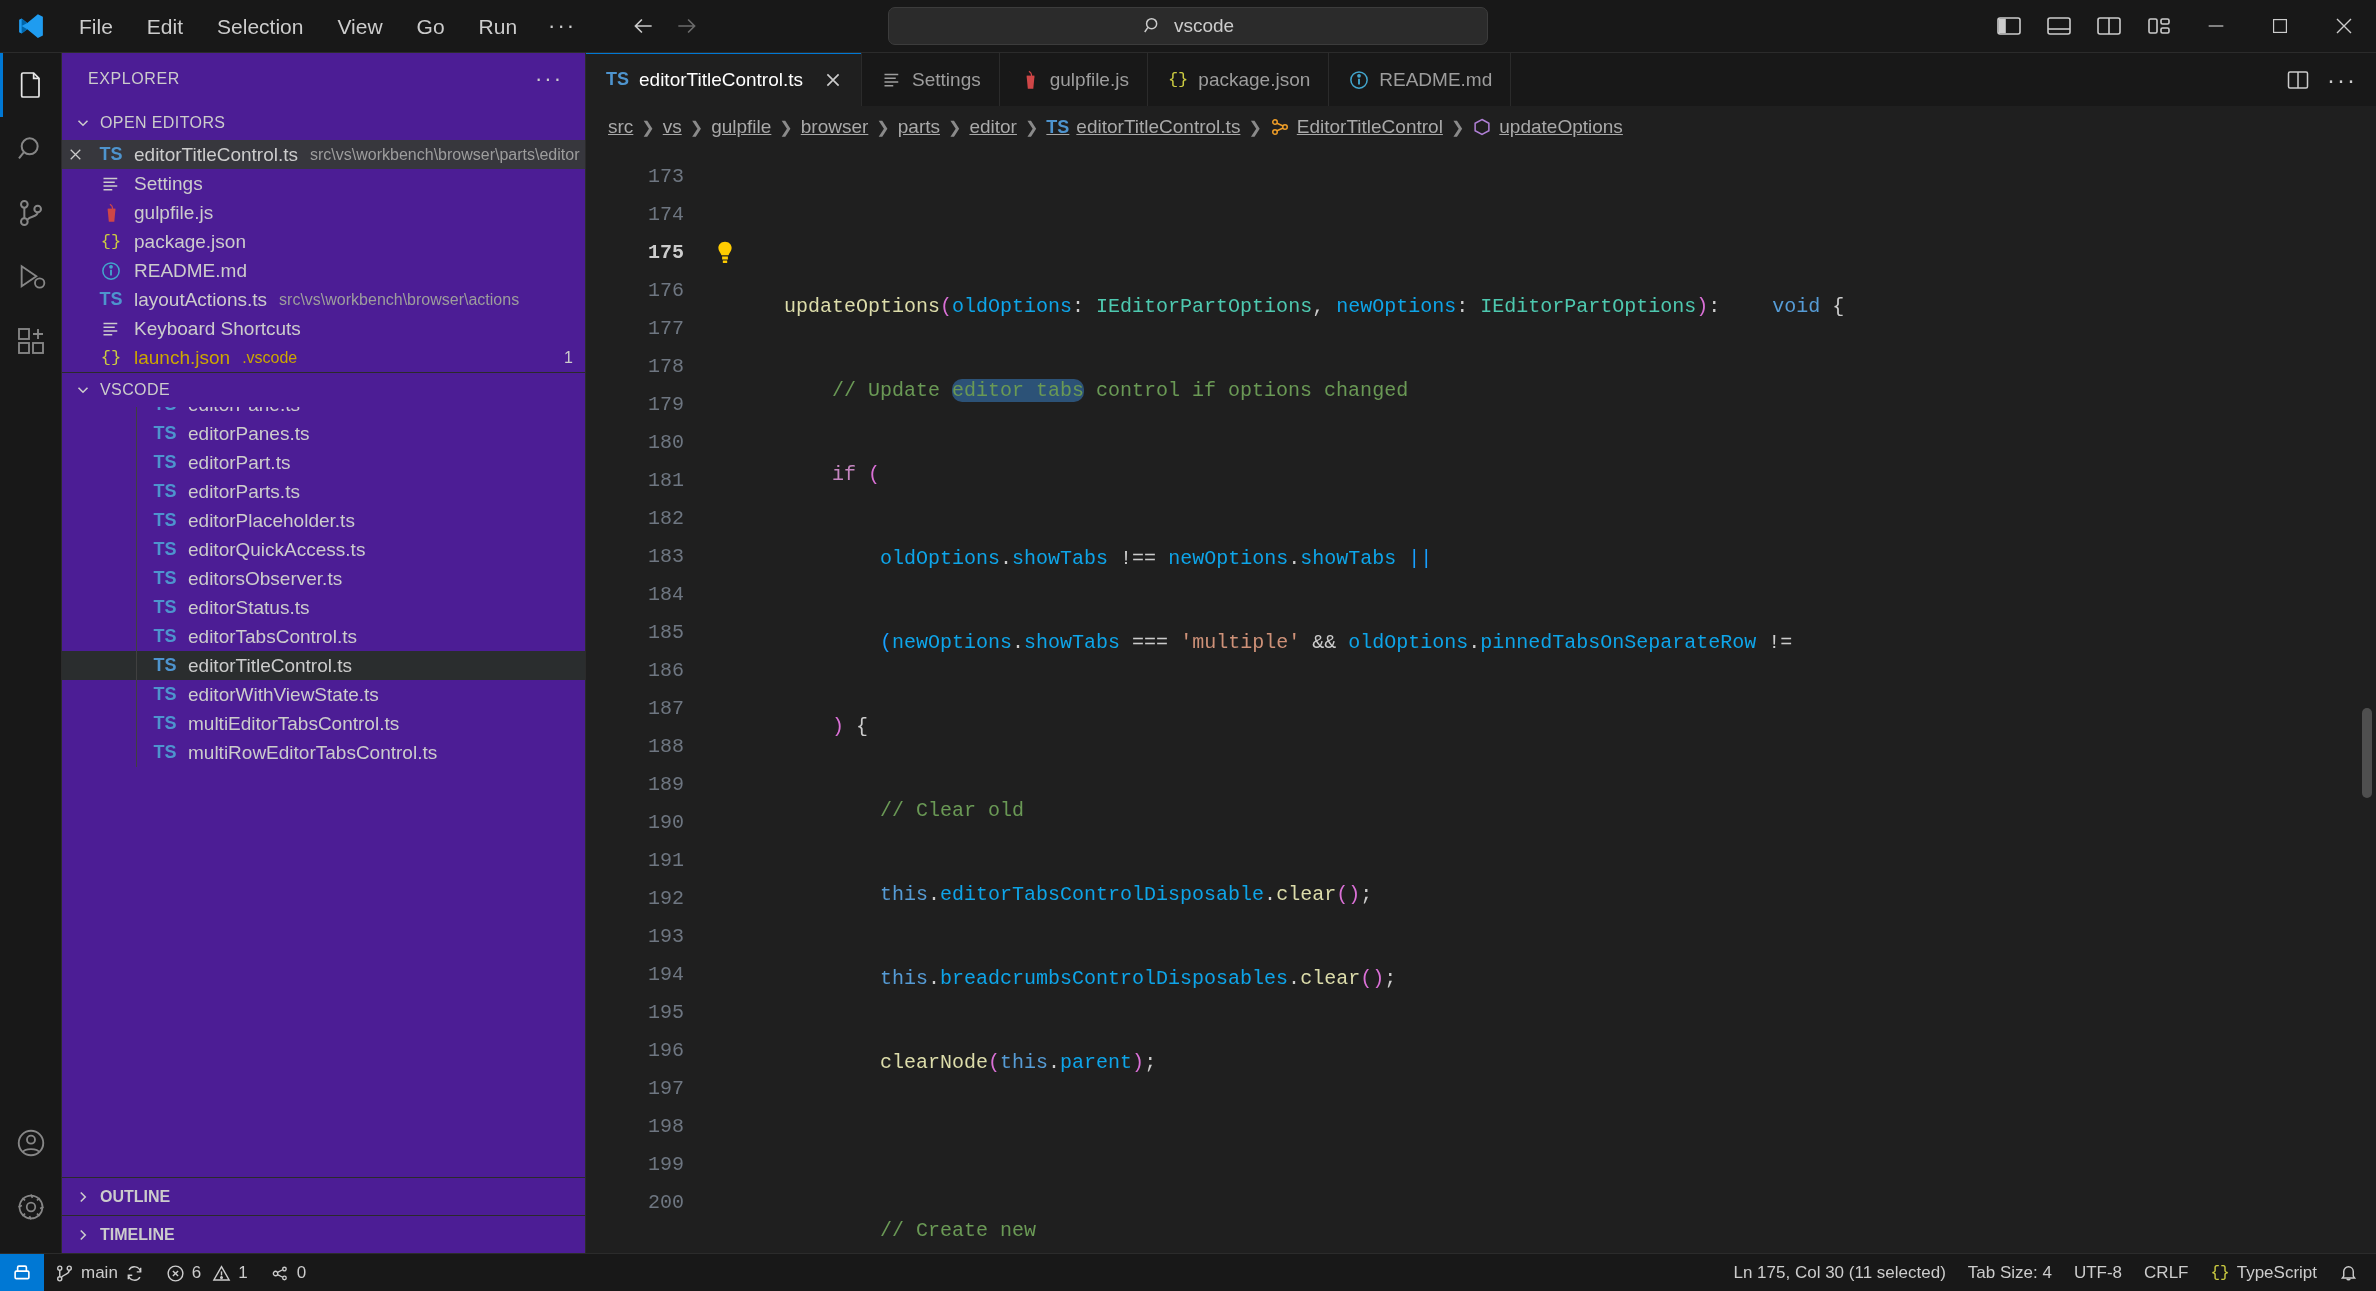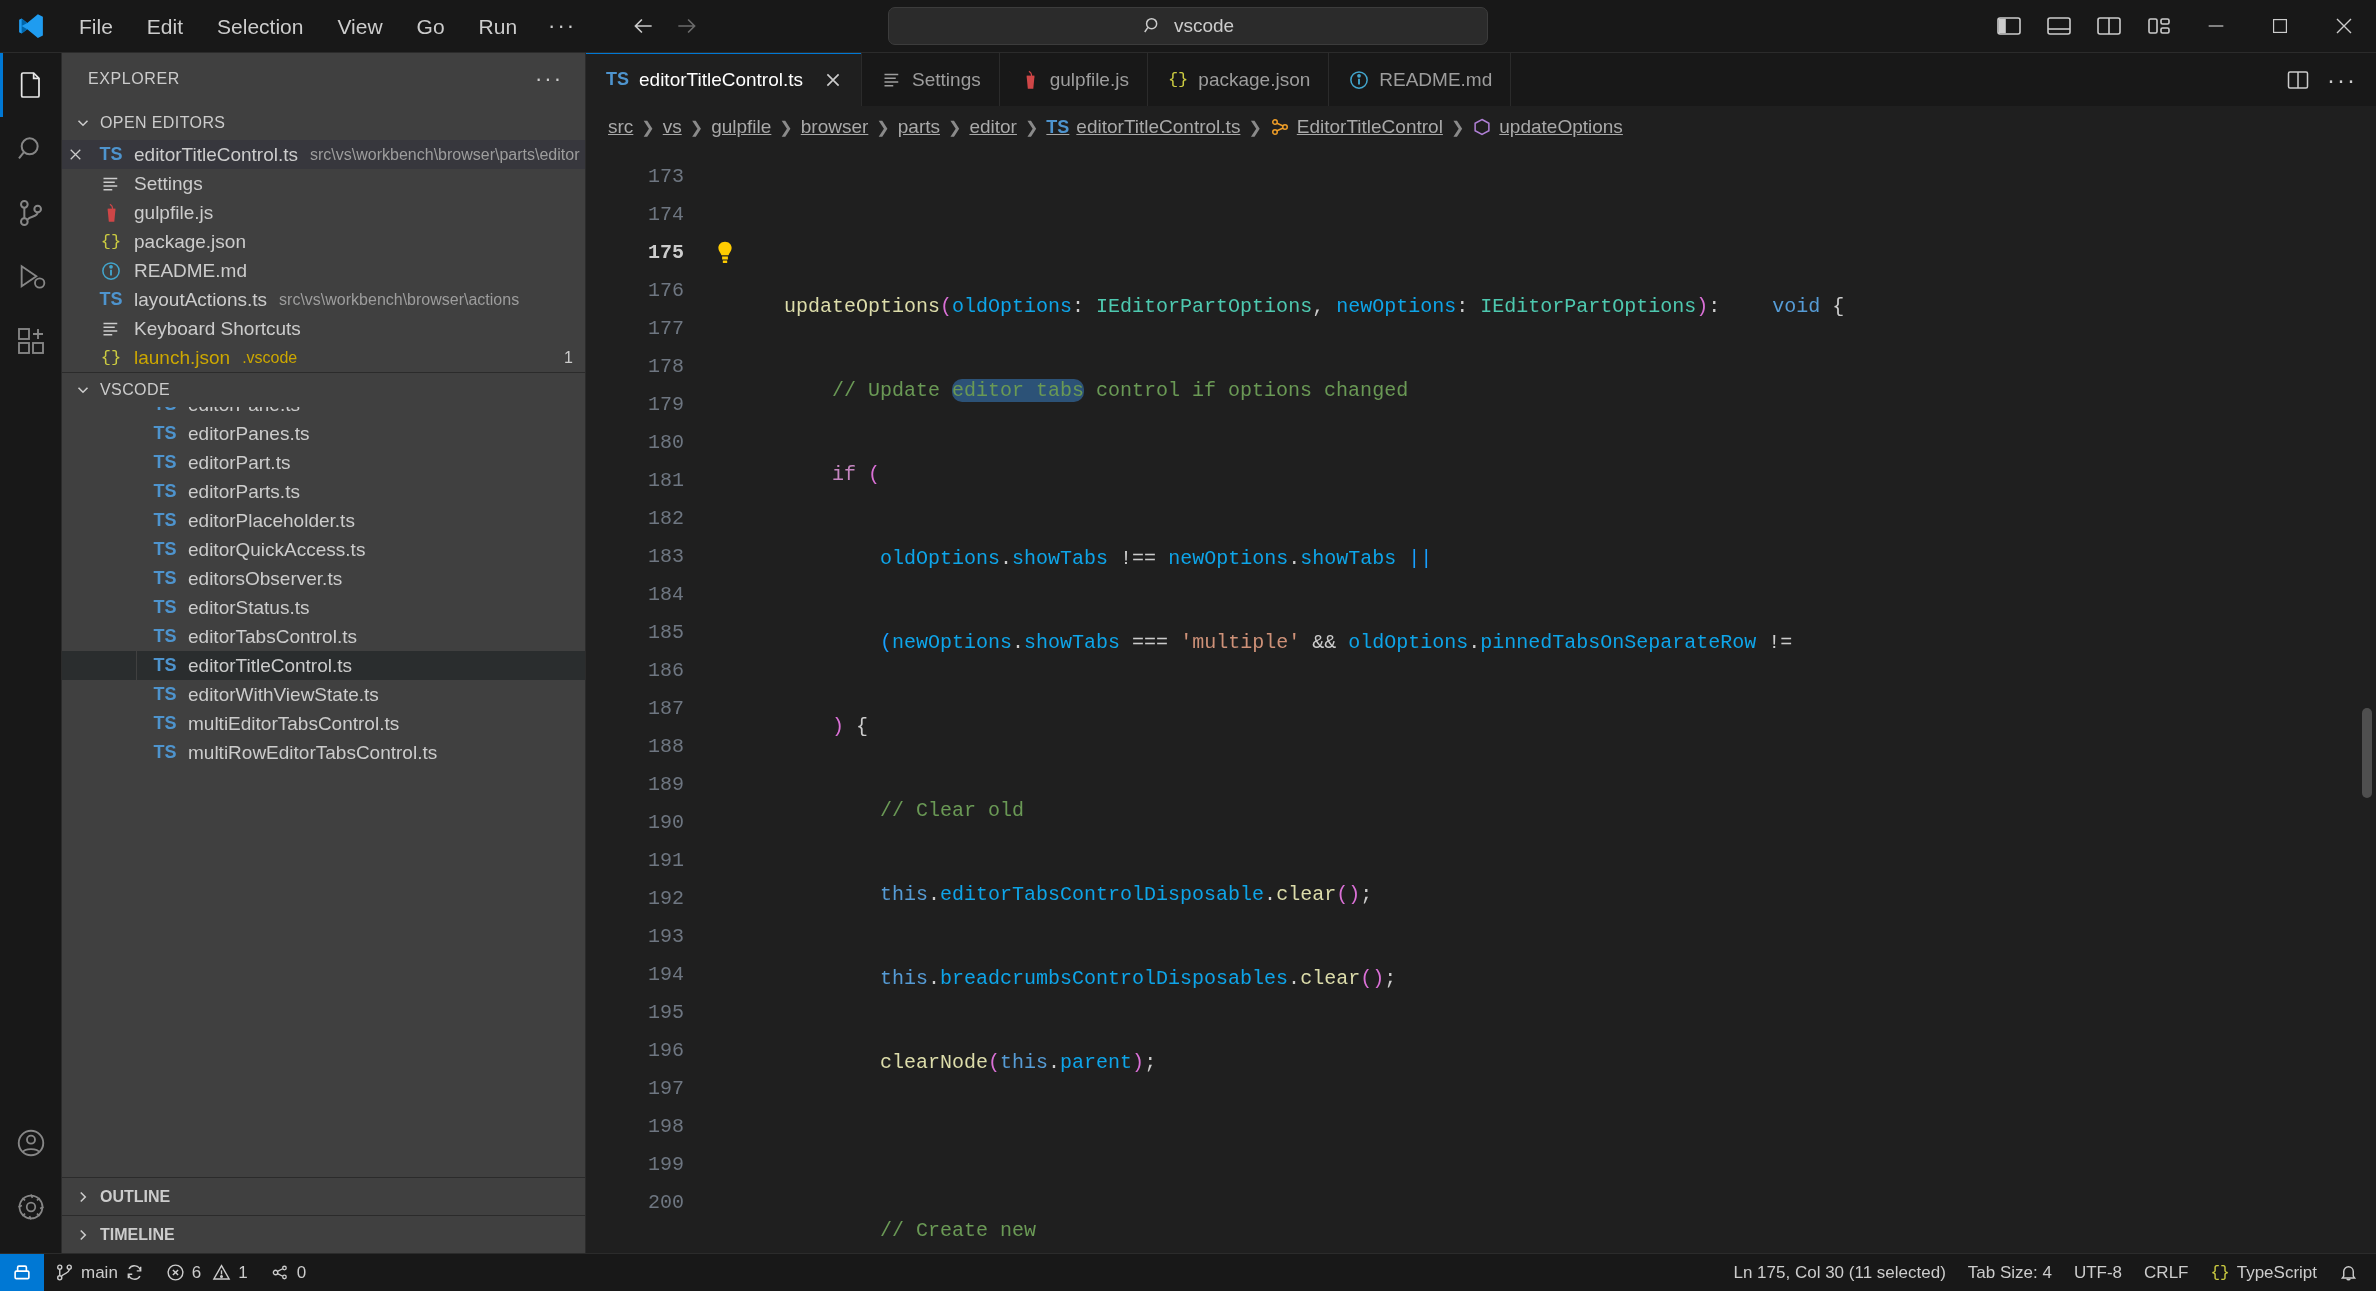--- a/index.html
+++ b/index.html
@@ -61,7 +61,7 @@
 
   
   .sidebar {
-    width: 524px; min-width: 524px; background: #404040;
+    width: 524px; min-width: 524px; background: #4c1d95;
     display: flex; flex-direction: column;
     border-right: 1px solid #2b2b2b;
   }

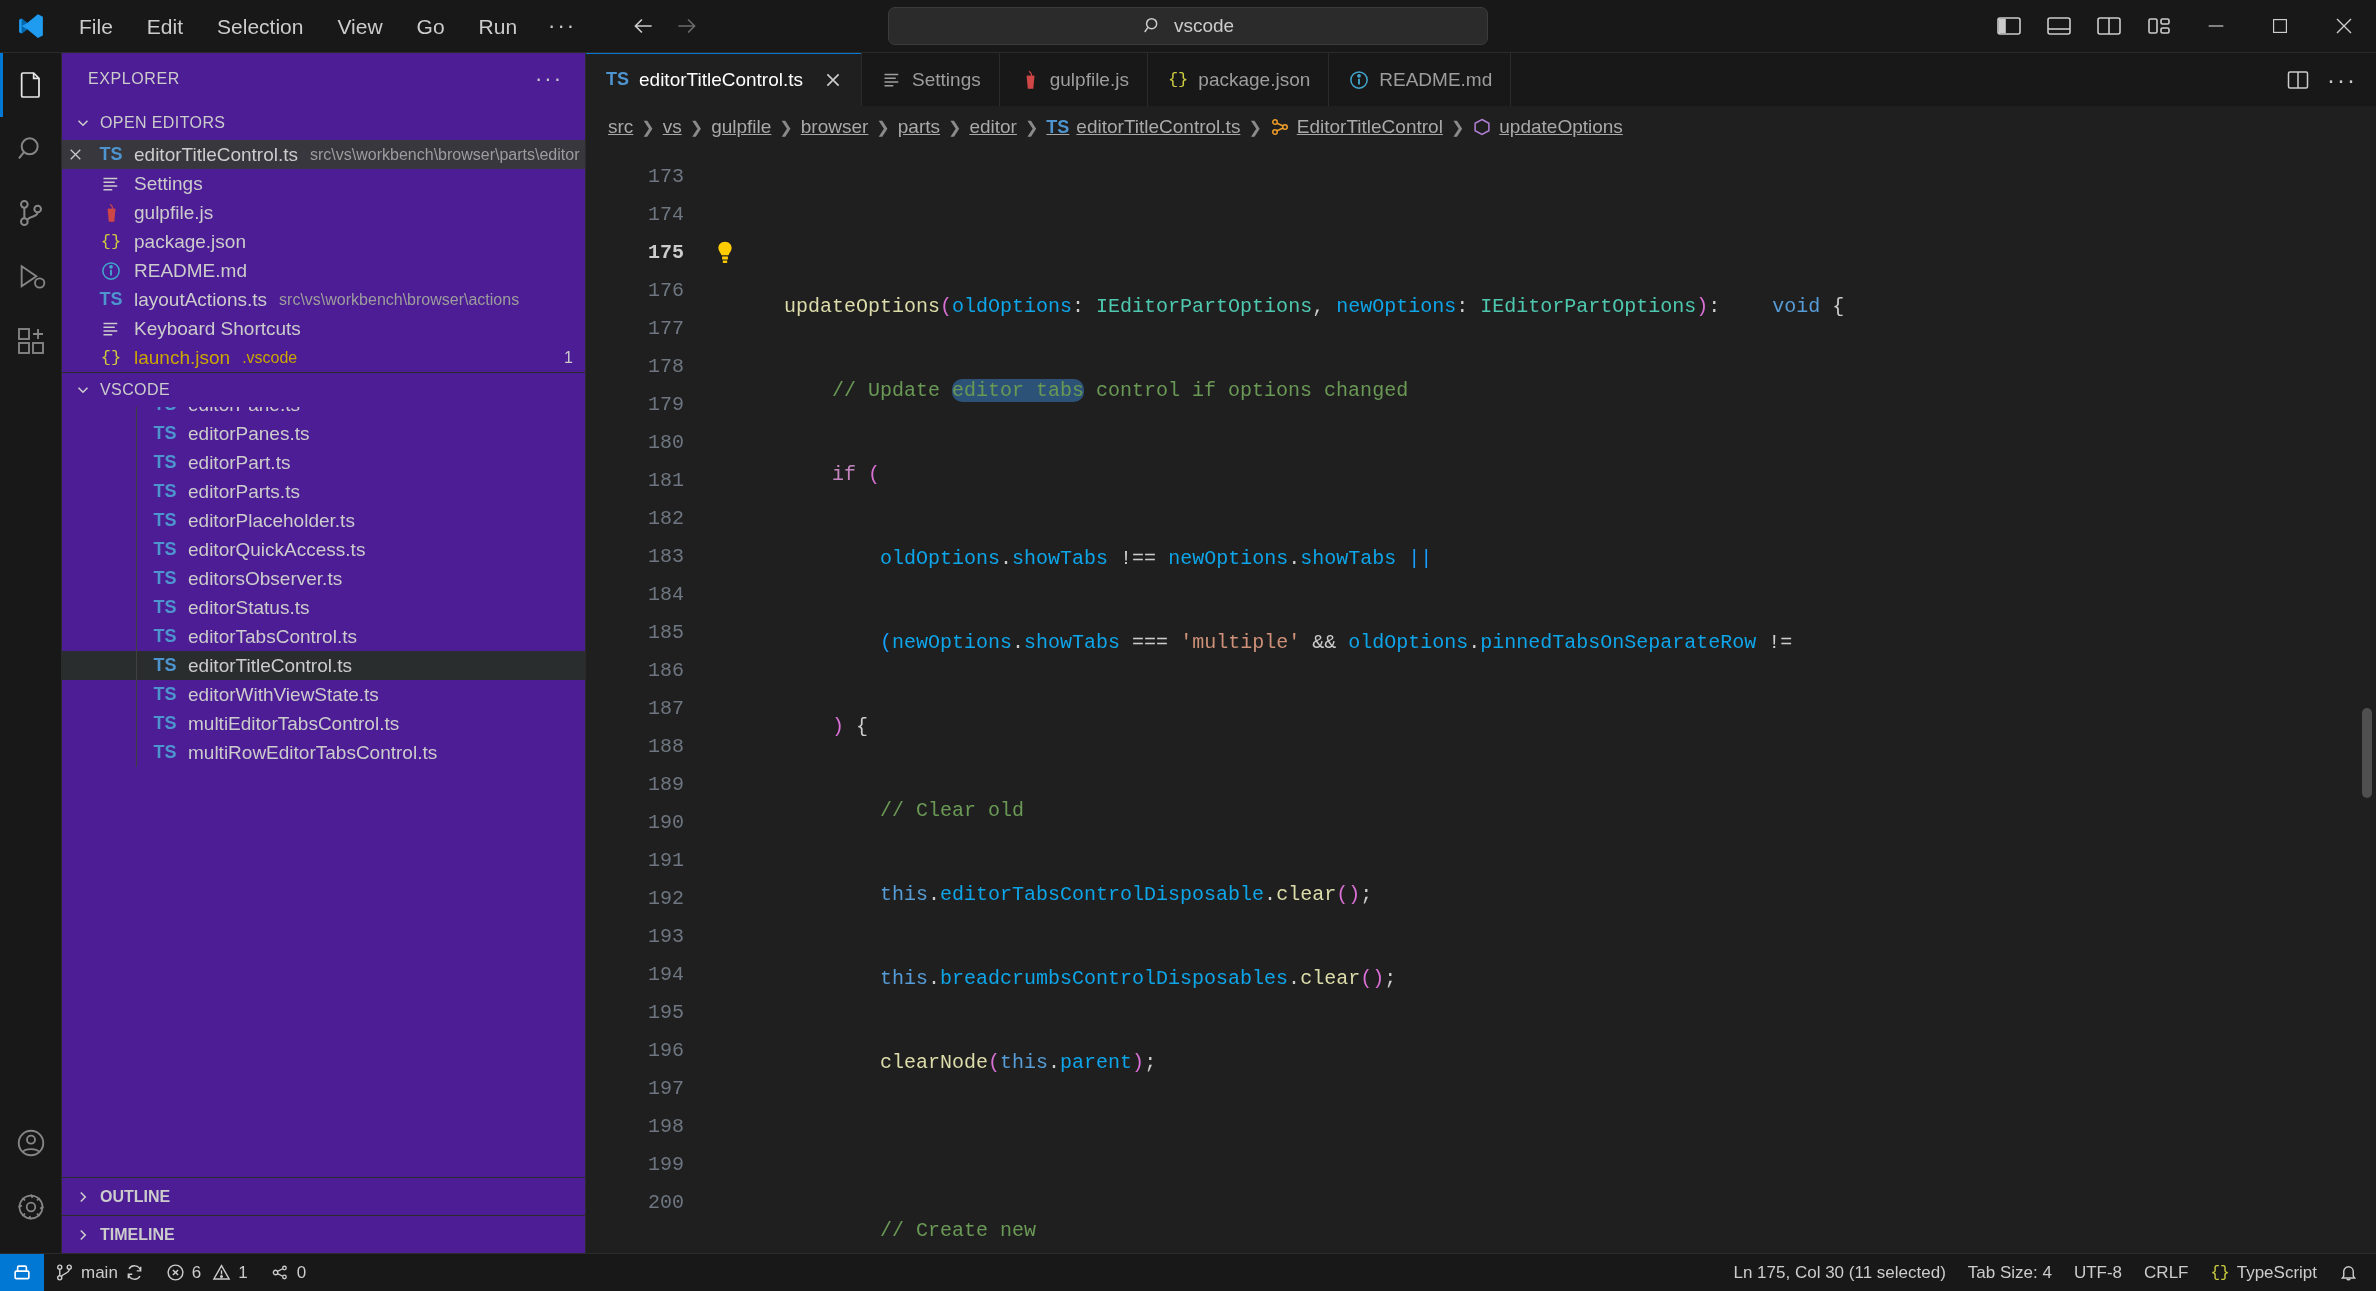--- a/index.html
+++ b/index.html
@@ -178,7 +178,7 @@
   
   .statusbar {
     height: 38px; min-height: 38px; background: #181818;
-    display: flex; align-items: center; font-size: 17px; color: #cccccc;
+    display: flex; font-size: 17px; color: #cccccc;
     border-top: 1px solid #2b2b2b;
   }
   .remote {

